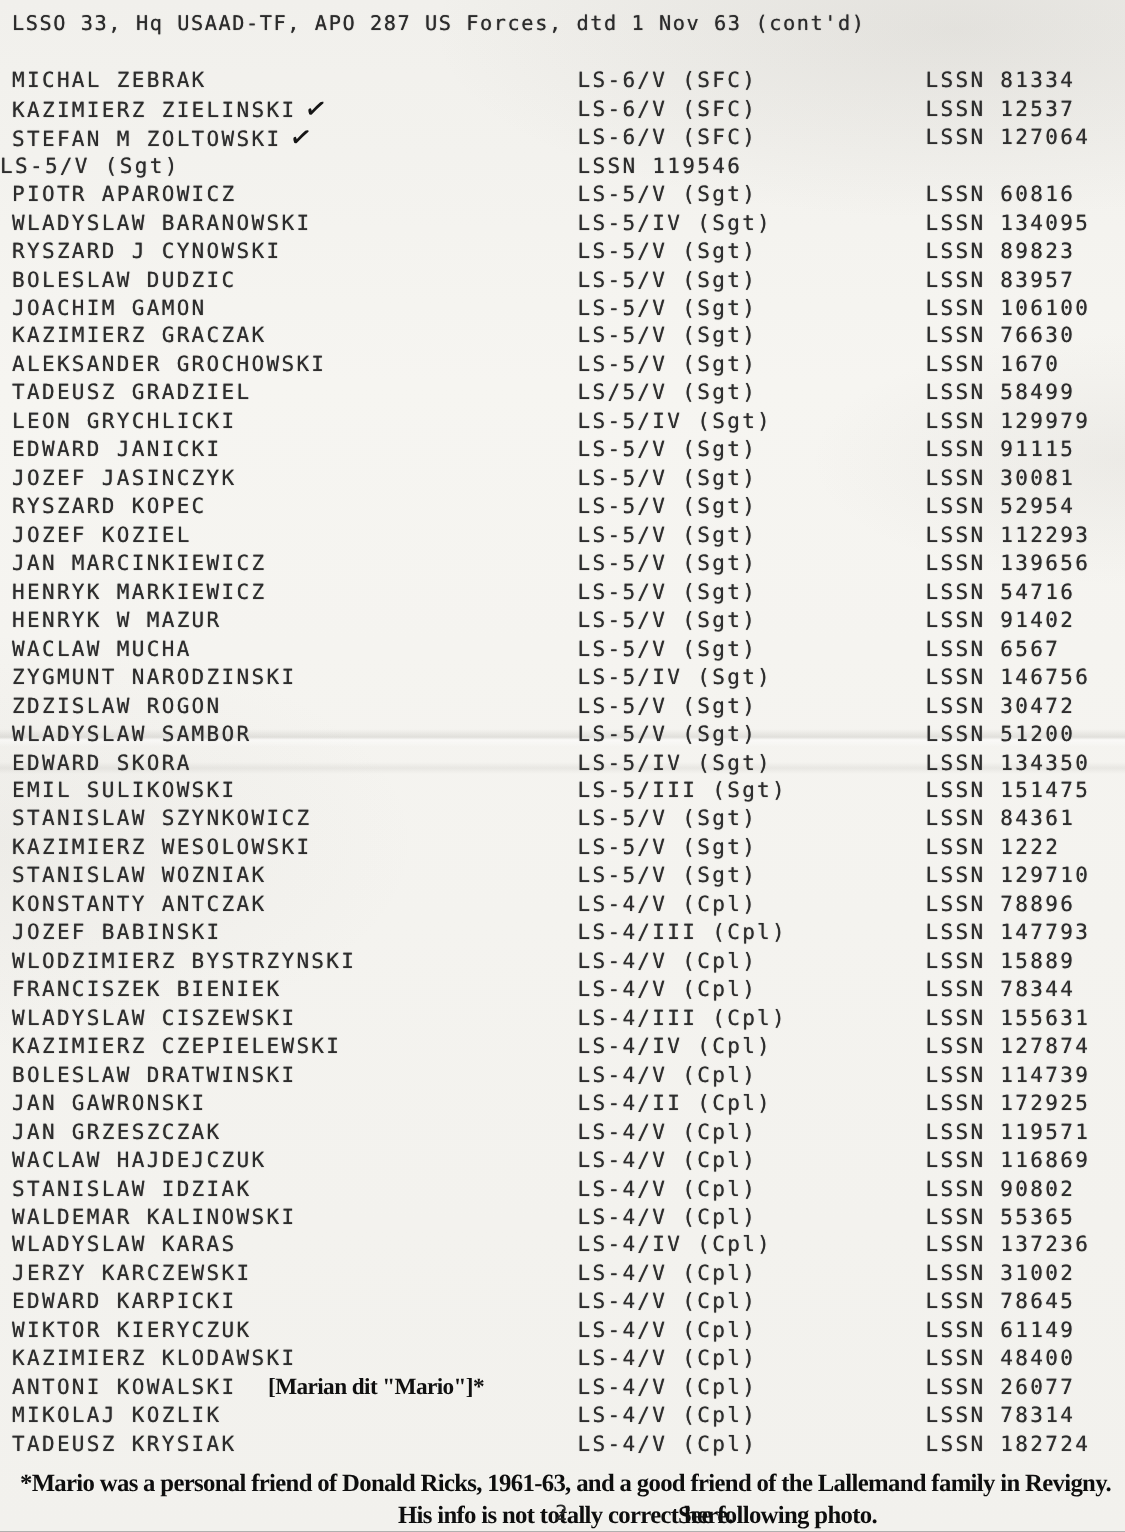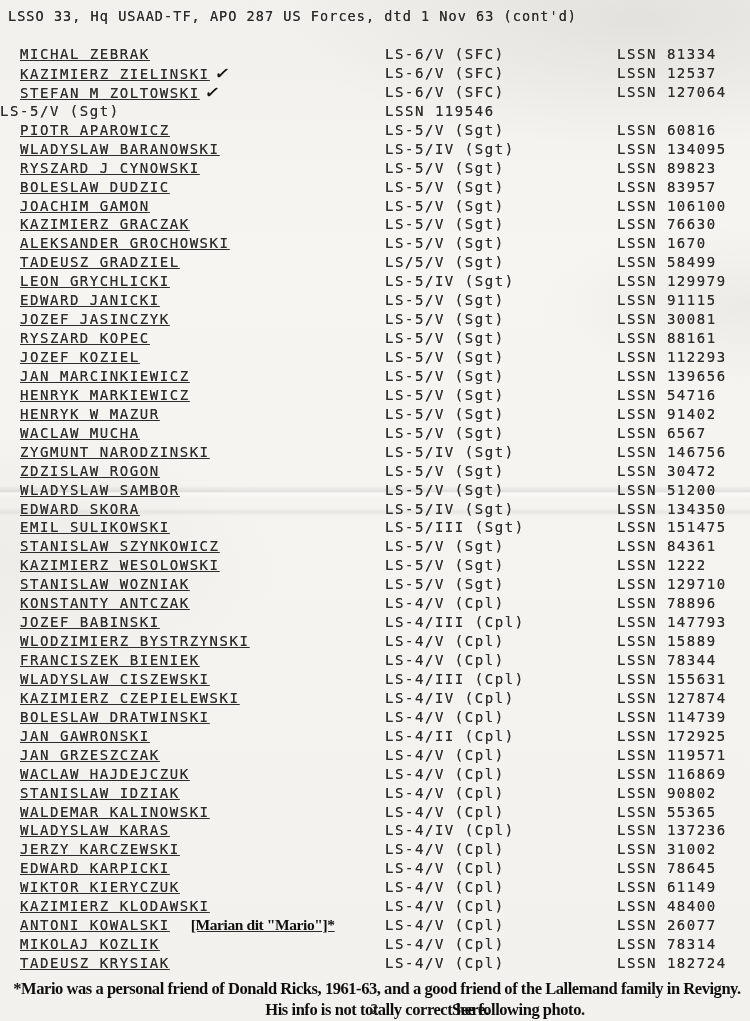--- a/index.html
+++ b/index.html
@@ -66,7 +66,7 @@
     letter-spacing: 1.55px;
     text-shadow: 0 0 0.6px rgba(45,45,45,0.8);
   }
-  .cell.name { padding-left: 20px; text-decoration: underline; }
+  .cell.name { padding-left: 8px; }
   .chk {
     display: inline-block;
     font-family: "DejaVu Sans", sans-serif;

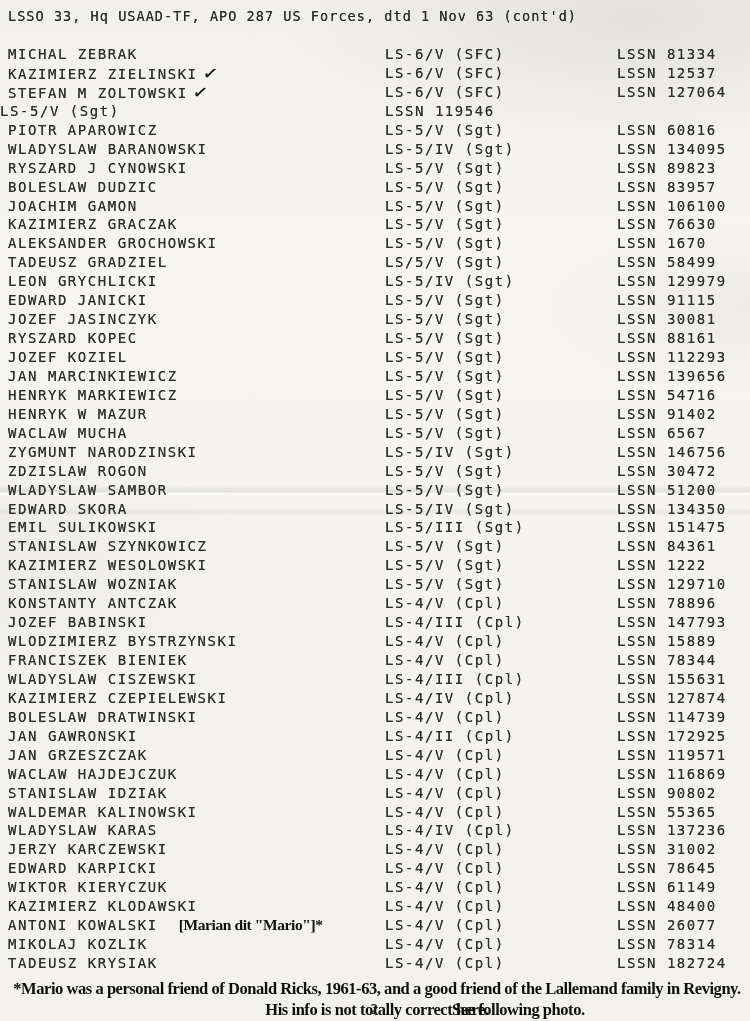--- a/index.html
+++ b/index.html
@@ -228,7 +228,7 @@
     <div class="row">
       <span class="cell name"><span>RYSZARD KOPEC</span><span class="chk" hidden=""></span></span>
       <span class="cell rank">LS-5/V (Sgt)</span>
-      <span class="cell lssn">LSSN 88161</span>
+      <span class="cell lssn">LSSN 52954</span>
     </div>
 
     <div class="row">

